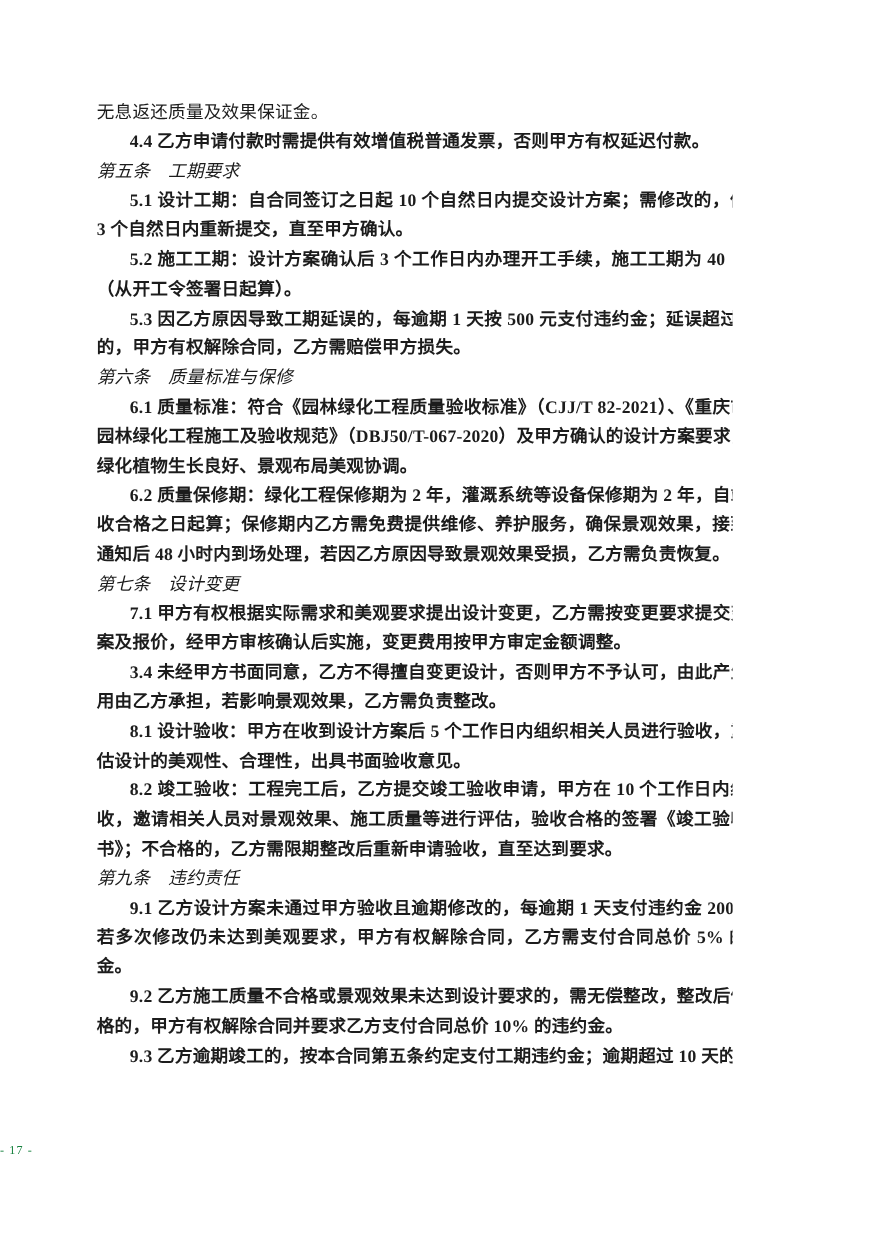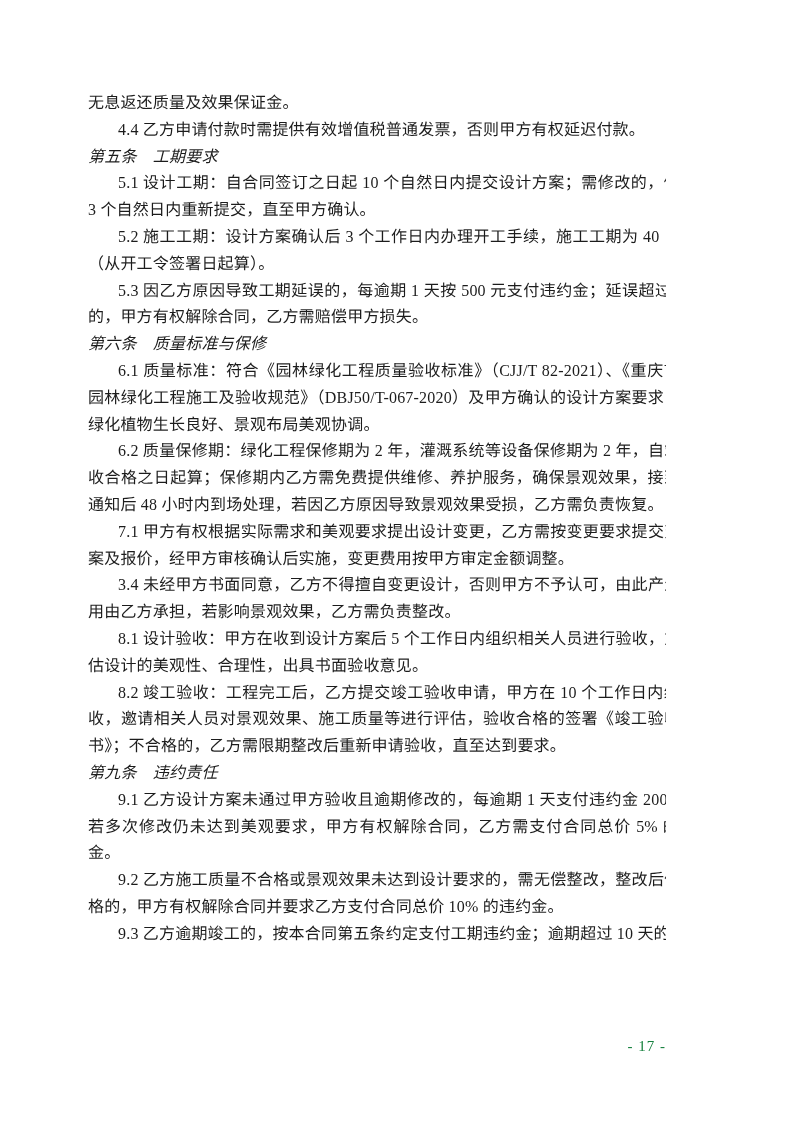--- a/index.html
+++ b/index.html
@@ -34,6 +34,7 @@
   }
   .doc-body p.indent {
     text-indent: 30px;
+    font-weight: bold;
   }
   .doc-body p.heading {
     text-indent: 0;

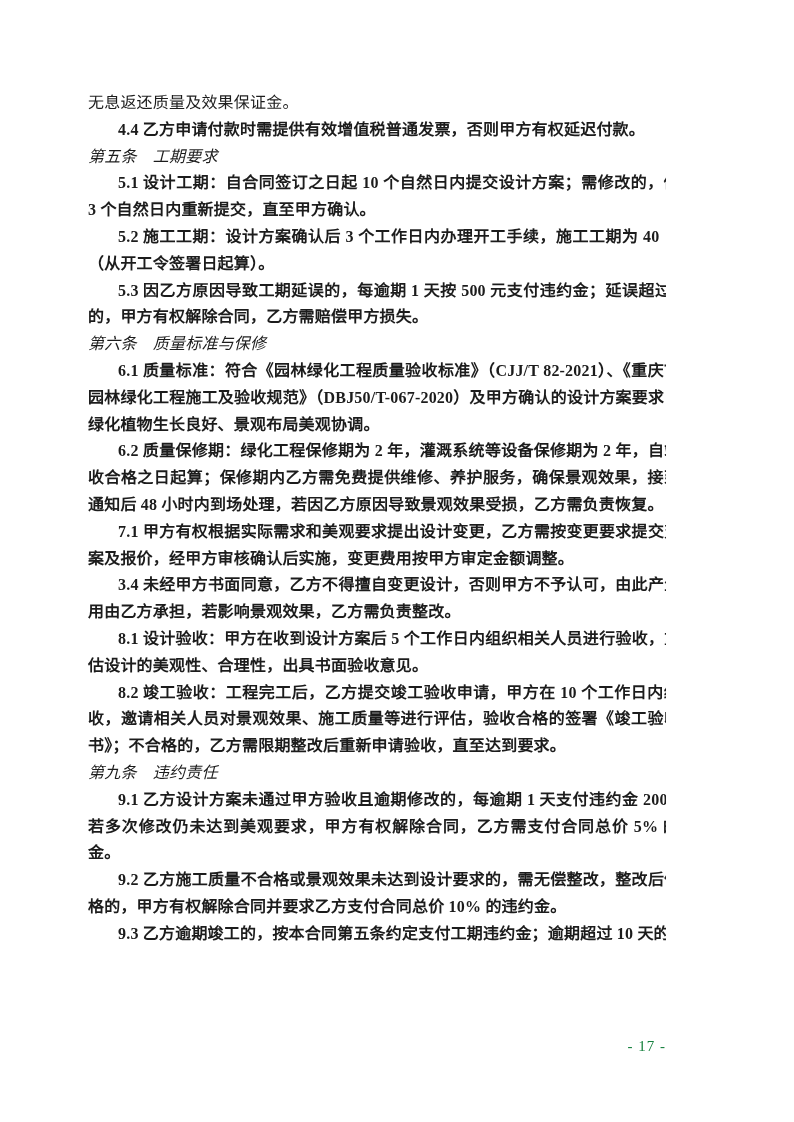--- a/index.html
+++ b/index.html
@@ -67,6 +67,7 @@
     <p class="heading">第六条　质量标准与保修</p>
     <p class="indent">6.1 质量标准：符合《园林绿化工程质量验收标准》（CJJ/T 82-2021）、《重庆市城市园林绿化工程施工及验收规范》（DBJ50/T-067-2020）及甲方确认的设计方案要求，确保绿化植物生长良好、景观布局美观协调。</p>
     <p class="indent">6.2 质量保修期：绿化工程保修期为 2 年，灌溉系统等设备保修期为 2 年，自竣工验收合格之日起算；保修期内乙方需免费提供维修、养护服务，确保景观效果，接到维修通知后 48 小时内到场处理，若因乙方原因导致景观效果受损，乙方需负责恢复。</p>
+    <p class="heading">第七条　设计变更</p>
     <p class="indent">7.1 甲方有权根据实际需求和美观要求提出设计变更，乙方需按变更要求提交变更方案及报价，经甲方审核确认后实施，变更费用按甲方审定金额调整。</p>
     <p class="indent">3.4 未经甲方书面同意，乙方不得擅自变更设计，否则甲方不予认可，由此产生的费用由乙方承担，若影响景观效果，乙方需负责整改。</p>
     <p class="indent">8.1 设计验收：甲方在收到设计方案后 5 个工作日内组织相关人员进行验收，重点评估设计的美观性、合理性，出具书面验收意见。</p>

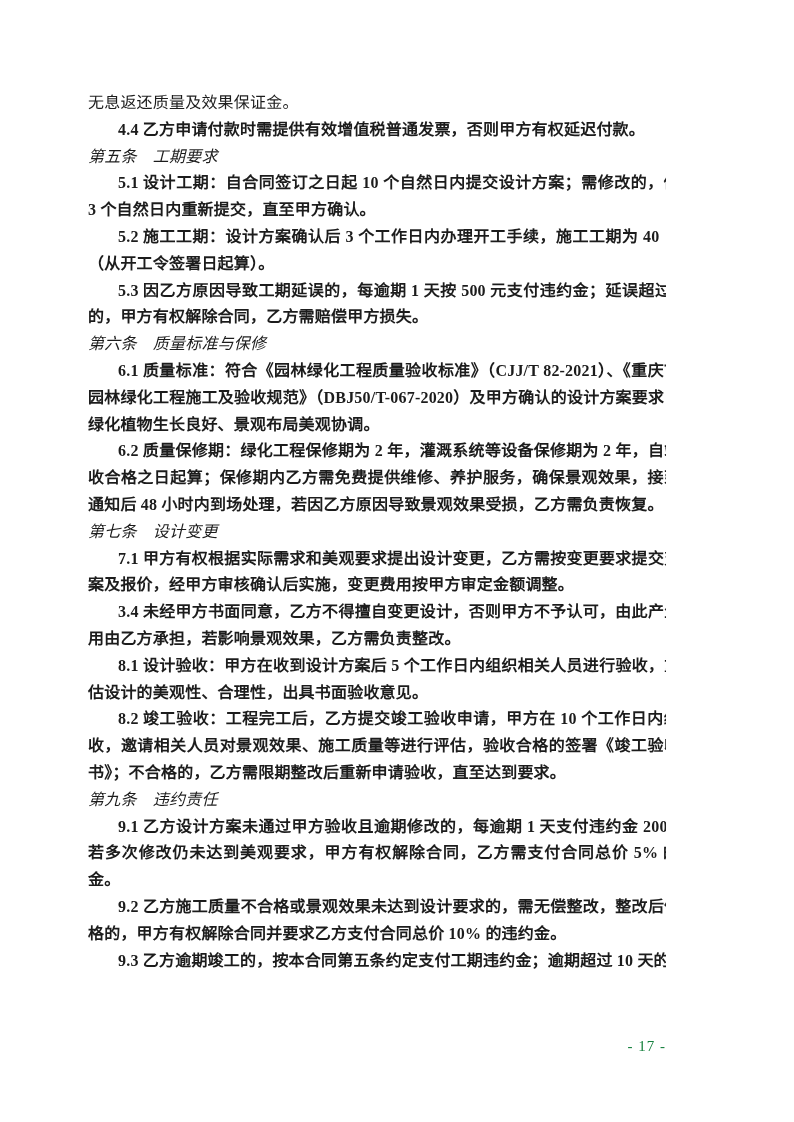--- a/index.html
+++ b/index.html
@@ -45,8 +45,8 @@
     left: 0;
     top: 1037px;
     width: 100%;
-    text-align: right;
-    font-size: 15px;
+    text-align: left;
+    font-size: 11px;
     line-height: 18px;
     color: #15803d;
     letter-spacing: 1px;

